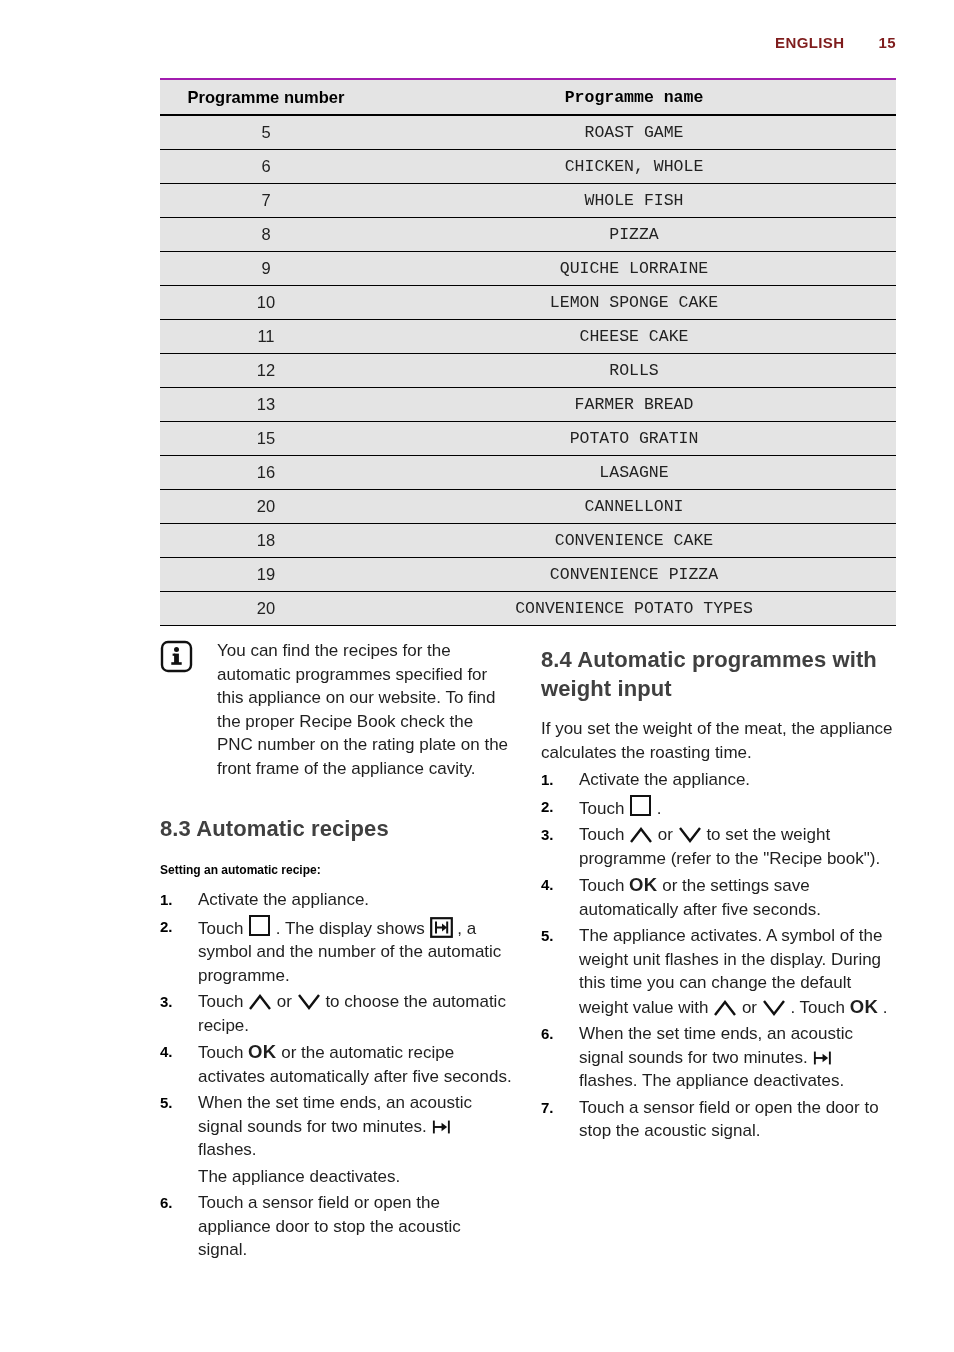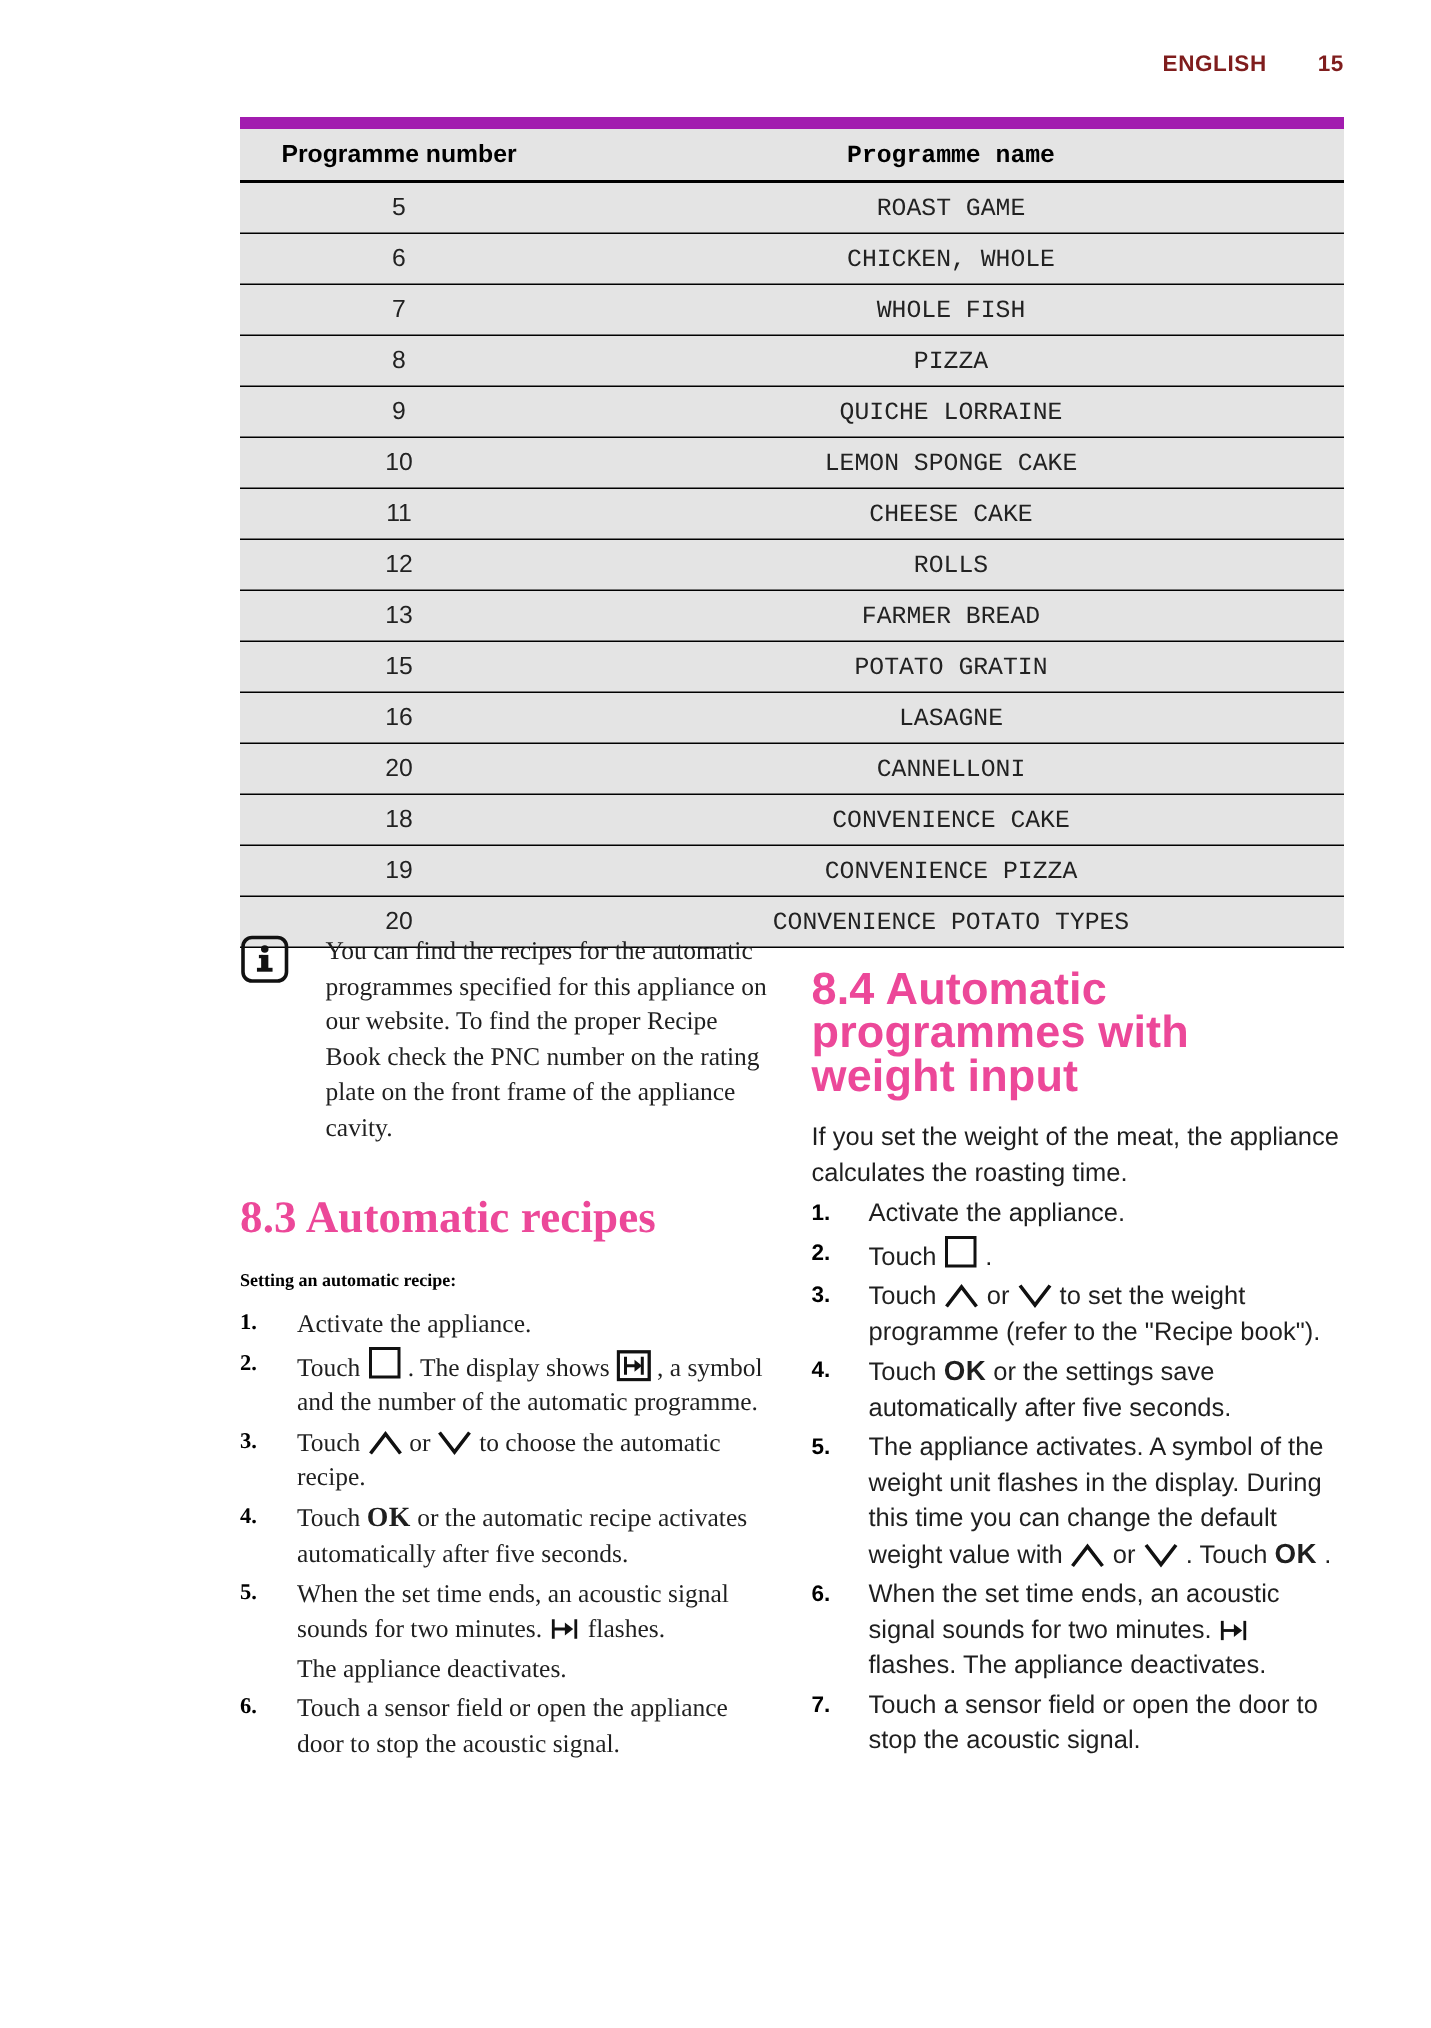--- a/index.html
+++ b/index.html
@@ -50,7 +50,7 @@
   }
   .prog-table th, .prog-table td {
     background: #e4e4e4;
-    border-top: 8px solid #a21caf;
+    border-top: 2px solid #a21caf;
     border-bottom: 2px solid #000;
     padding: 0;
     height: 33px;

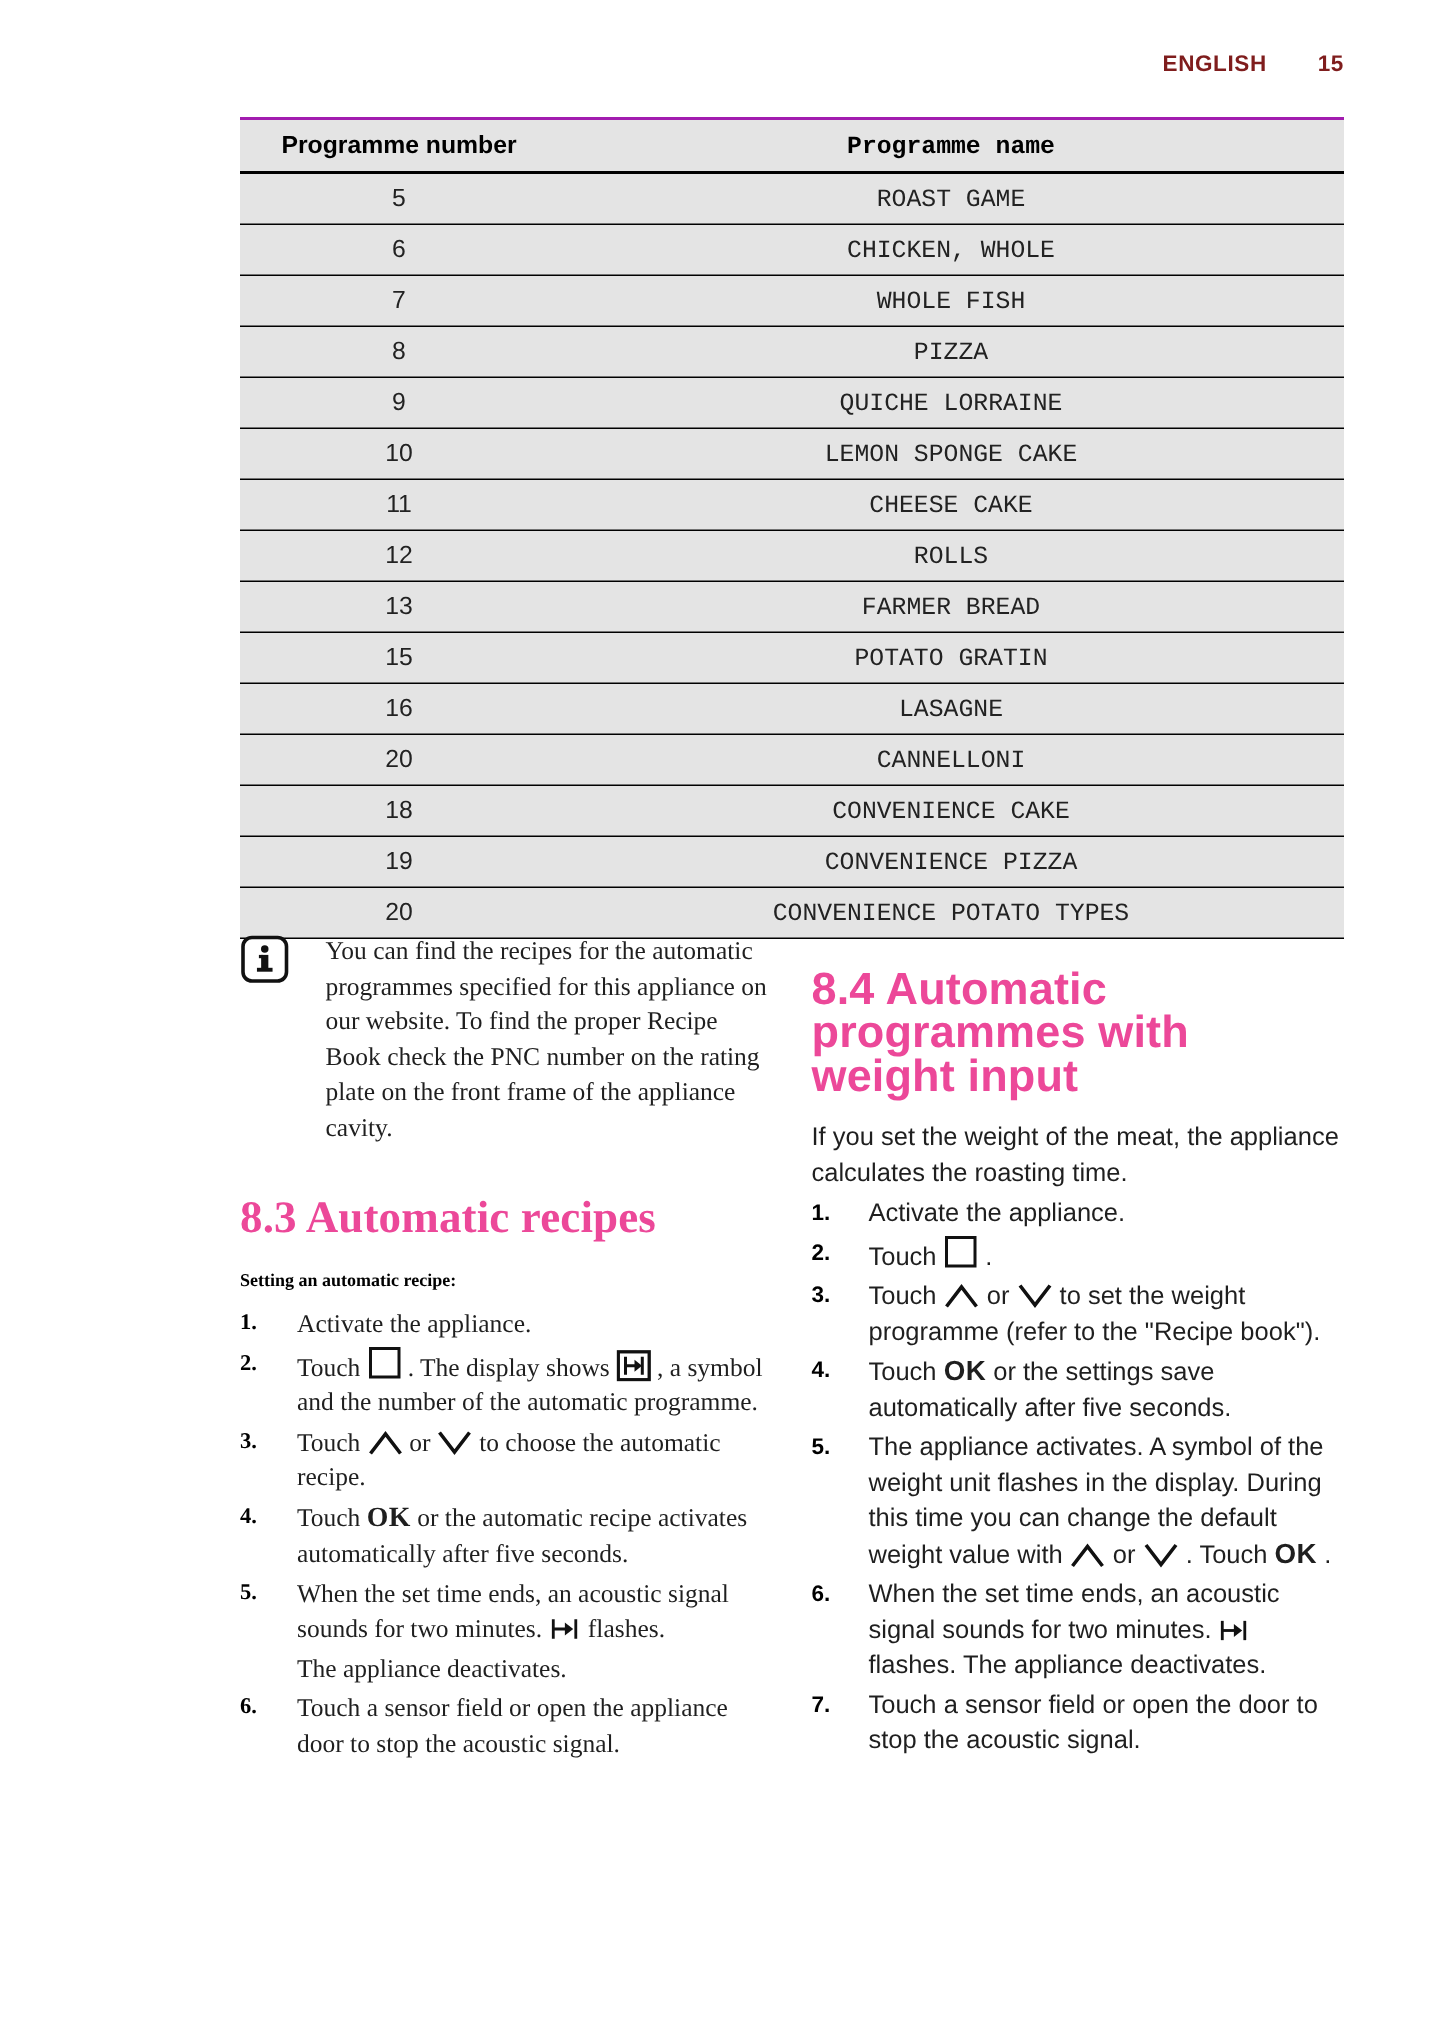--- a/index.html
+++ b/index.html
@@ -79,9 +79,8 @@
   .col-left {
     position: absolute;
     left: 160px;
-    top: 622px;
+    top: 639px;
     width: 352px;
-    font-family: Liberation Serif, serif;
   }
   .col-right {
     position: absolute;

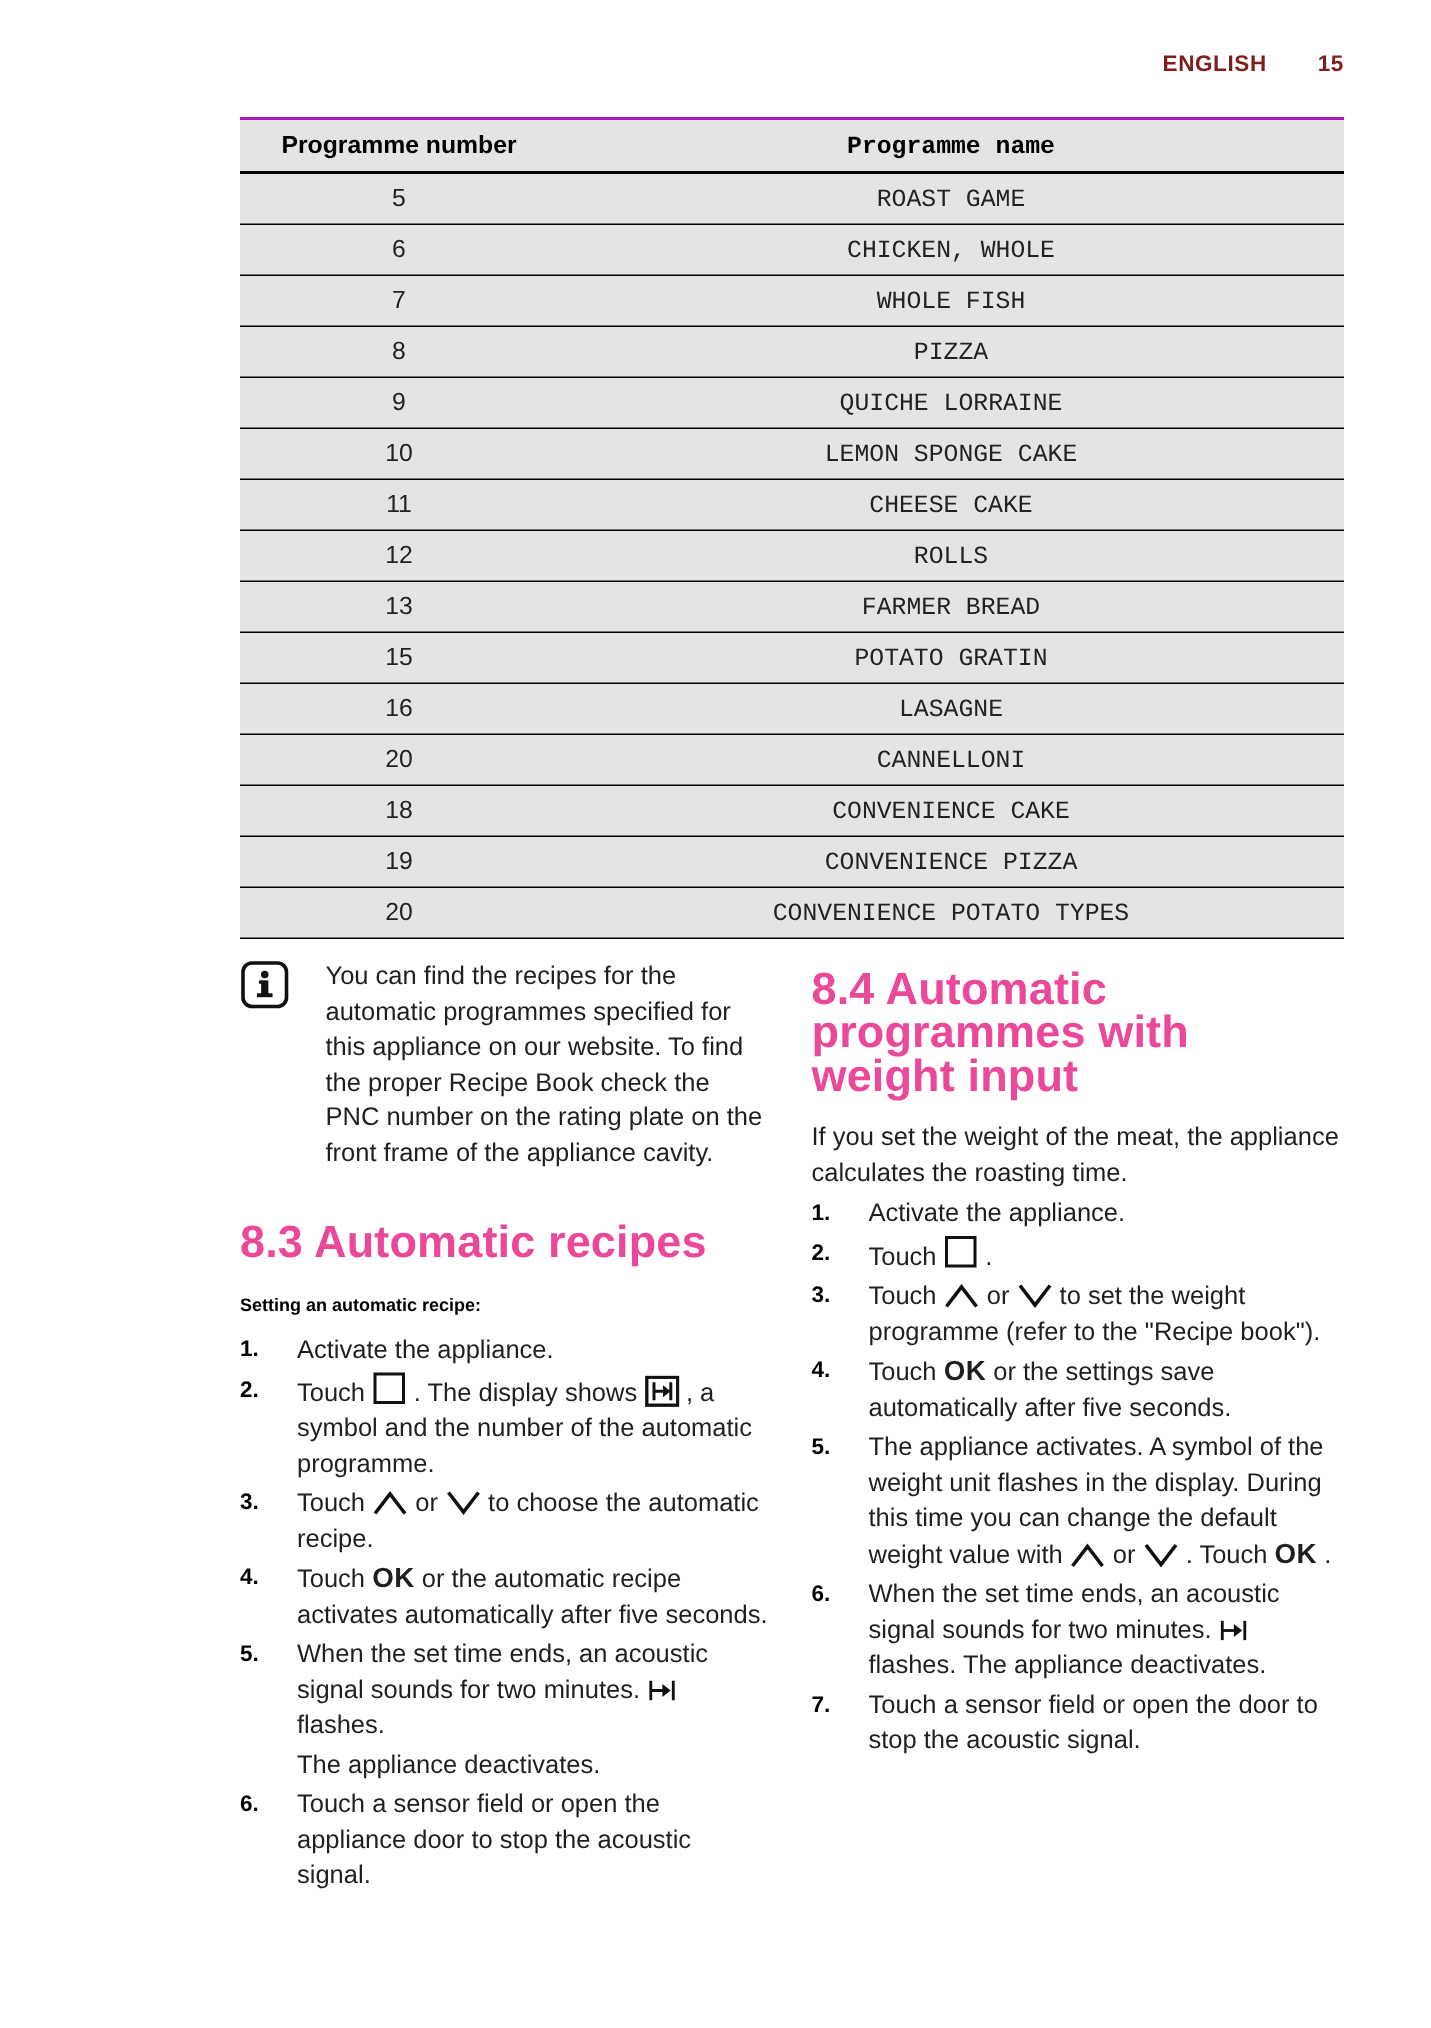--- a/index.html
+++ b/index.html
@@ -110,9 +110,9 @@
   }
 
   h2.section-head {
-    font-size: 30px;
-    font-weight: bold;
-    color: #ec4899;
+    font-size: 22px;
+    font-weight: bold;
+    color: #404040;
     margin: 0 0 14px 0;
     line-height: 29px;
     letter-spacing: 0.1px;

